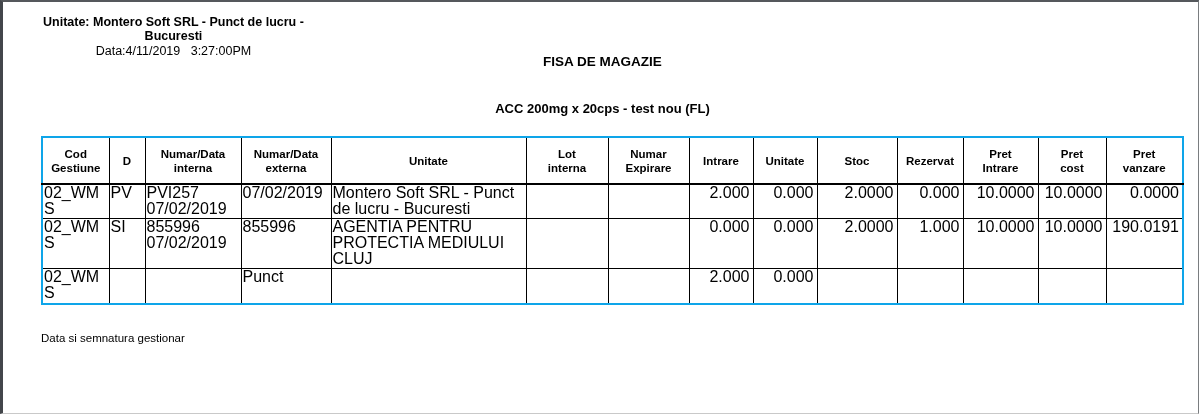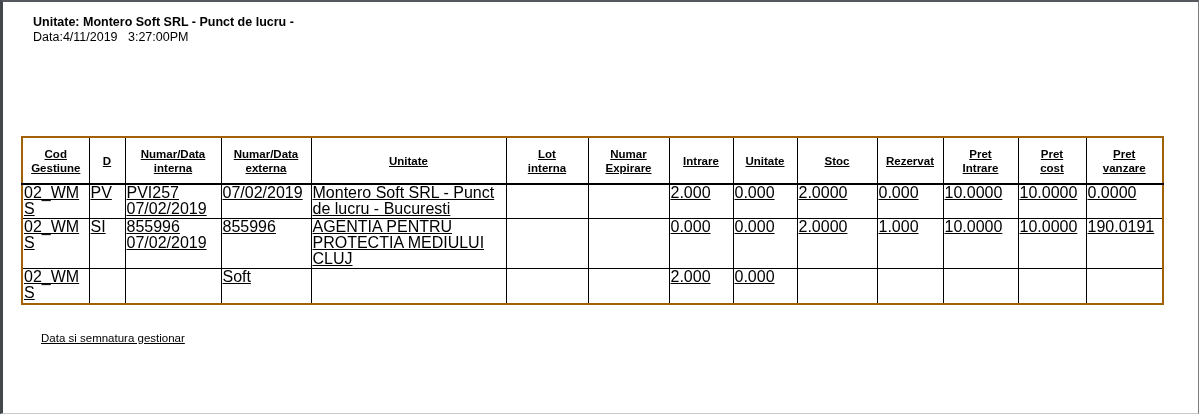--- a/index.html
+++ b/index.html
@@ -17,7 +17,7 @@
     border-bottom: 1px solid #c9c9c9;
     overflow: hidden;
   }
-  .report-header { position: absolute; left: 30px; top: 13px; }
+  .report-header { position: absolute; left: 40px; top: 13px; text-align: center; }
   .unitate-line { font-weight: bold; font-size: 12.5px; line-height: 14px; }
   .data-line { font-size: 12.5px; line-height: 14px; margin-top: 1px; white-space: pre; }
   .report-title {

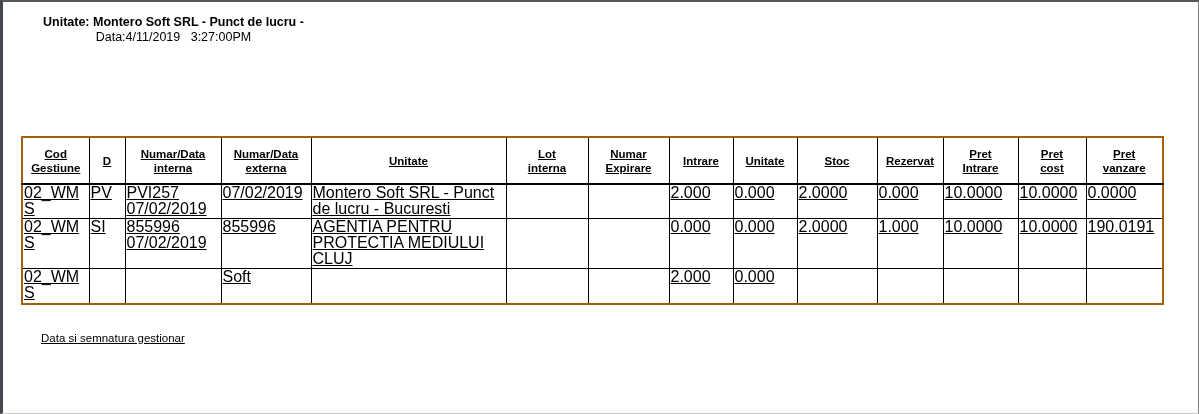--- a/index.html
+++ b/index.html
@@ -58,6 +58,7 @@
 
   <div class="report-header">
     <div class="unitate-line">Unitate: Montero Soft SRL - Punct de lucru -</div>
+    <div class="unitate-line">Bucuresti</div>
     <div class="data-line">Data:4/11/2019   3:27:00PM</div>
   </div>
 

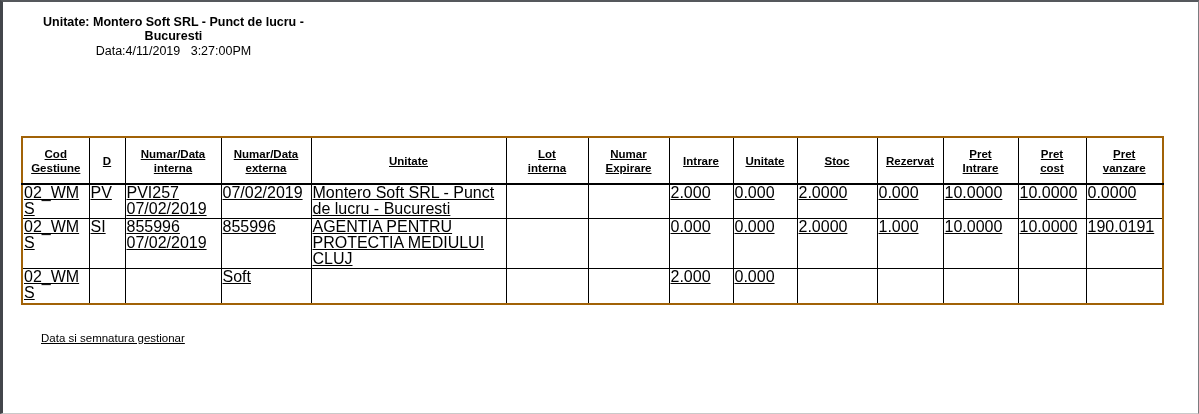--- a/index.html
+++ b/index.html
@@ -62,6 +62,7 @@
     <div class="data-line">Data:4/11/2019   3:27:00PM</div>
   </div>
 
+  <div class="report-title">FISA DE MAGAZIE</div>
 
 
   <table class="fisa">

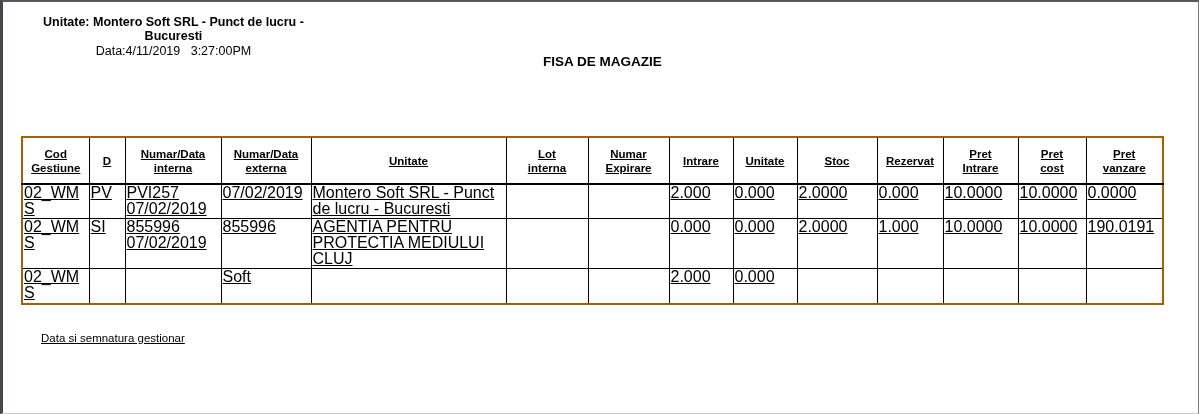--- a/index.html
+++ b/index.html
@@ -64,6 +64,7 @@
 
   <div class="report-title">FISA DE MAGAZIE</div>
 
+  <div class="product-title">ACC 200mg x 20cps - test nou (FL)</div>
 
   <table class="fisa">
     <colgroup>

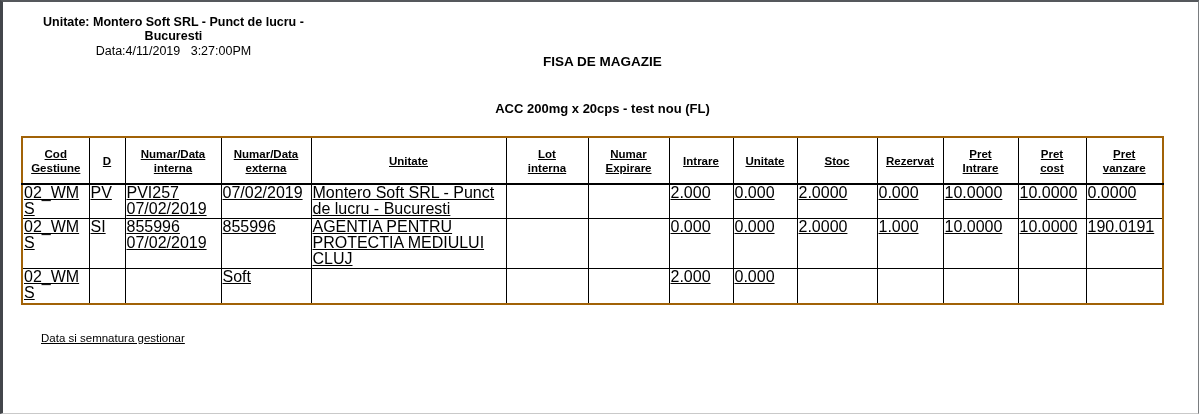--- a/index.html
+++ b/index.html
@@ -29,10 +29,9 @@
     text-align: center; font-weight: bold; font-size: 13px;
   }
   table.fisa {
-    position: absolute; left: 18px; top: 134px; width: 1141px;
+    position: absolute; left: 38px; top: 134px; width: 1141px;
     border-collapse: collapse; table-layout: fixed;
-    border: 2px solid #a16207;
-    text-decoration: underline;
+    border: 2px solid #0ea5e9;
   }
   table.fisa th, table.fisa td { border: 1px solid #000; overflow: hidden; }
   table.fisa thead tr { height: 47px; }

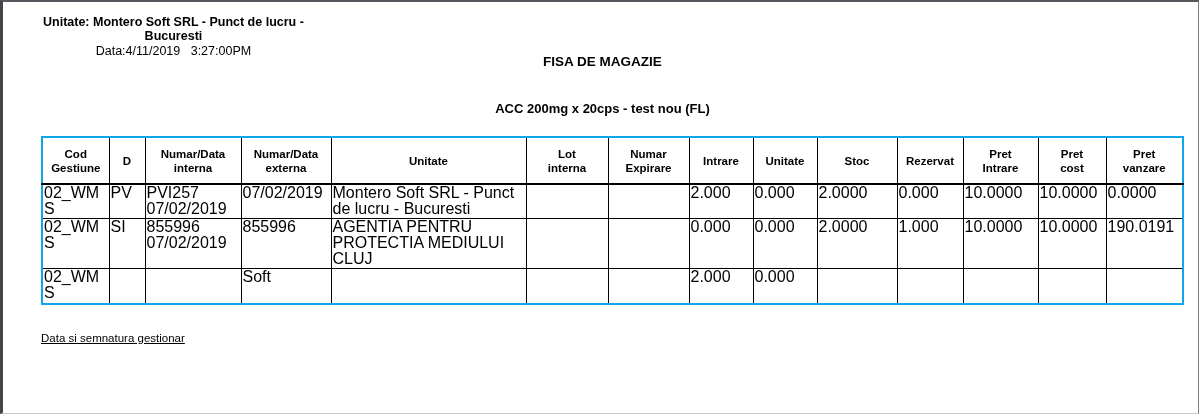--- a/index.html
+++ b/index.html
@@ -44,7 +44,7 @@
     font-size: 16px; line-height: 16px; vertical-align: top;
     padding: 0 2px 0 1px; white-space: pre-line; word-wrap: break-word;
   }
-  table.fisa tbody td.num { padding-right: 3px; }
+  table.fisa tbody td.num { text-align: right; padding-right: 3px; }
   table.fisa tbody tr:nth-child(1) { height: 34px; }
   table.fisa tbody tr:nth-child(2) { height: 50px; }
   table.fisa tbody tr:nth-child(3) { height: 36px; }

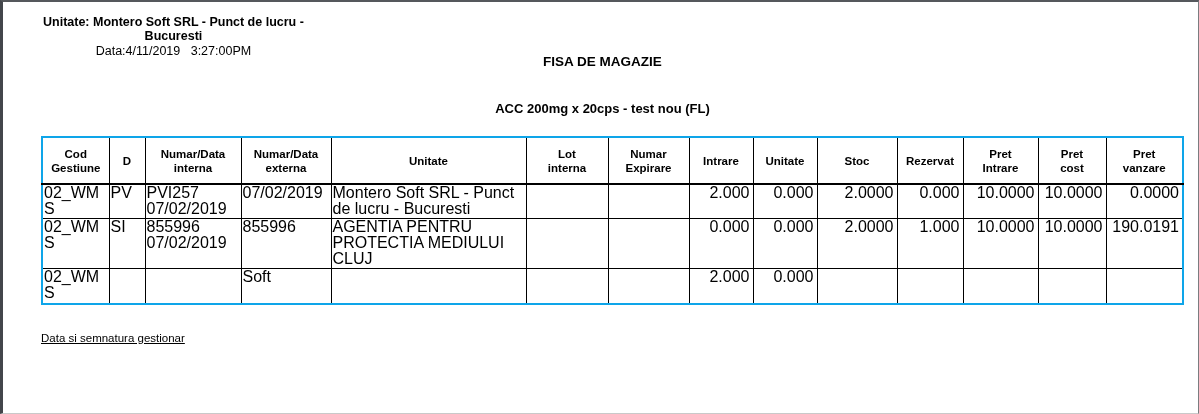--- a/index.html
+++ b/index.html
@@ -147,7 +147,7 @@
           <td>02_WMS</td>
           <td></td>
           <td></td>
-          <td>Soft</td>
+          <td>Punct</td>
           <td></td>
           <td></td>
           <td></td>

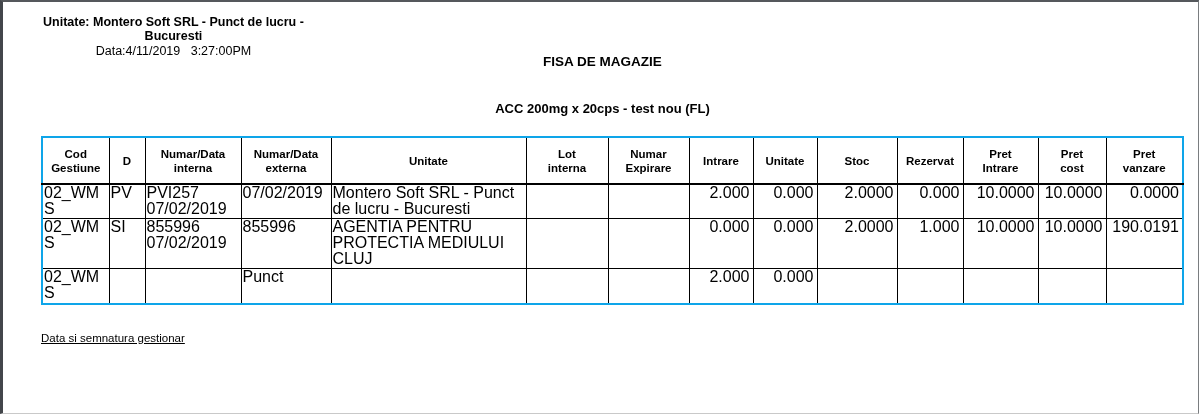--- a/index.html
+++ b/index.html
@@ -48,7 +48,7 @@
   table.fisa tbody tr:nth-child(1) { height: 34px; }
   table.fisa tbody tr:nth-child(2) { height: 50px; }
   table.fisa tbody tr:nth-child(3) { height: 36px; }
-  .footer-note { position: absolute; left: 38px; top: 330px; font-size: 11.5px; text-decoration: underline; }
+  .footer-note { position: absolute; left: 38px; top: 330px; font-size: 11.5px; }
 </style>
 </head>
 <body>

